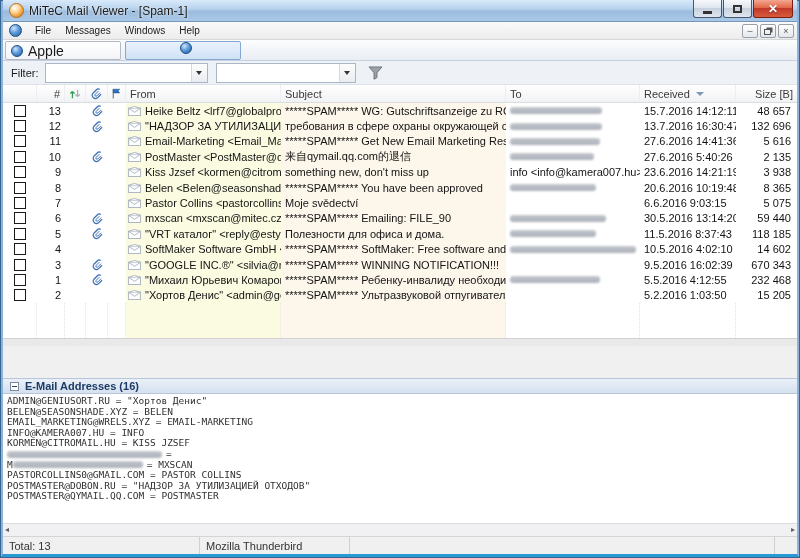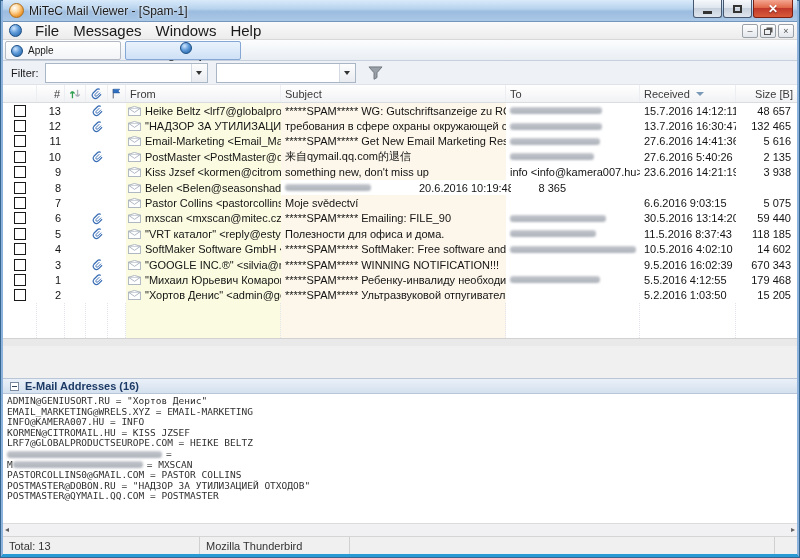--- a/index.html
+++ b/index.html
@@ -38,7 +38,7 @@
   .menu-appicon { width:13px; height:13px; border-radius:50%; margin:0 6px 0 2px;
     background:radial-gradient(circle at 35% 30%, #cfe6ff 0%, #5e9ad8 45%, #1d5c9e 100%);
     border:1px solid #1a4d85; }
-  .menu-item { font-size:15px; color:#1a1a1a; padding:1px 7px; cursor:default;text-align:right; }
+  .menu-item { font-size:10px; color:#1a1a1a; padding:1px 7px; cursor:default;text-align:right; }
   .mdibtns { position:absolute; right:3px; top:2px; display:flex; gap:2px; }
   .mdibtn { width:16px; height:14px; border:1px solid #9aa0a8; border-radius:2px;
     background:linear-gradient(#ffffff,#e3e7ec); display:flex; align-items:center; justify-content:center;

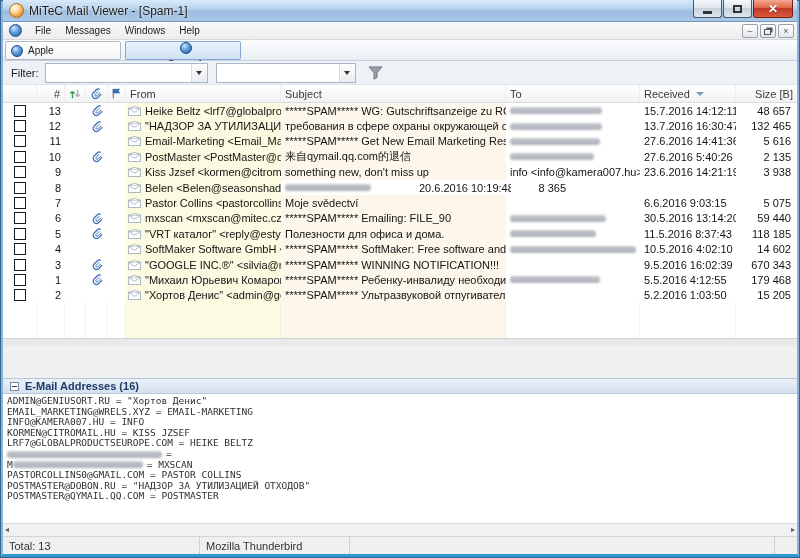--- a/index.html
+++ b/index.html
@@ -49,7 +49,7 @@
     border-bottom:1px solid #c6d0dc; display:flex; align-items:flex-start; padding:1px 0 0 2px; gap:4px; }
   .tab { height:19px; width:116px; display:flex; align-items:center; padding-left:5px; gap:5px;
     border:1px solid #b3bac4; border-radius:2px; background:linear-gradient(#ffffff,#f2f4f7);
-    font-size:10px; color:#1a1a1a; }
+    font-size:14px; color:#1a1a1a; }
   .tab.active { border-color:#84a7d3; background:linear-gradient(#e9f2fc,#cfe1f6);flex-direction:column; }
   .tab-icon { width:12px; height:12px; border-radius:50%; flex:0 0 12px;
     background:radial-gradient(circle at 35% 30%, #cfe6ff 0%, #5e9ad8 45%, #1d5c9e 100%);

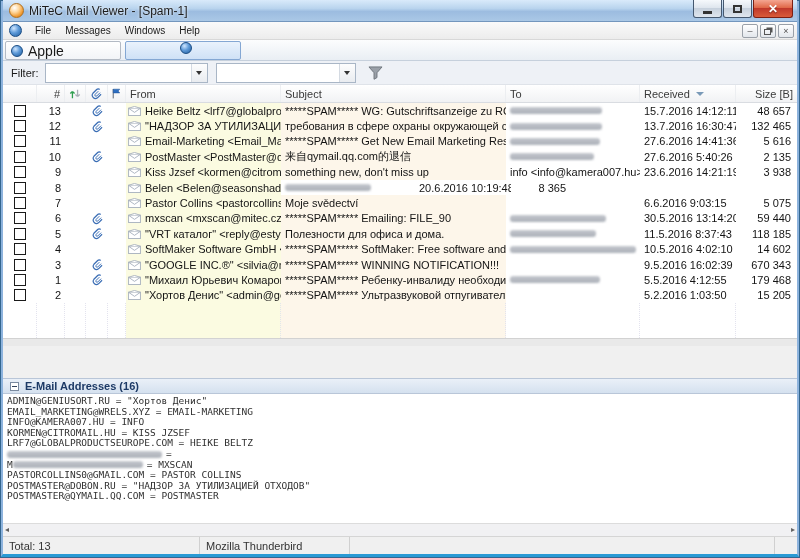--- a/index.html
+++ b/index.html
@@ -278,7 +278,7 @@
             <div class="smudge" style="width: 92px;"></div>
           </div>
           <div class="cell c-recv">13.7.2016 16:30:47</div>
-          <div class="cell c-size">132 465</div>
+          <div class="cell c-size">132 696</div>
         </div>
         <div class="row">
           <div class="cell c-check">

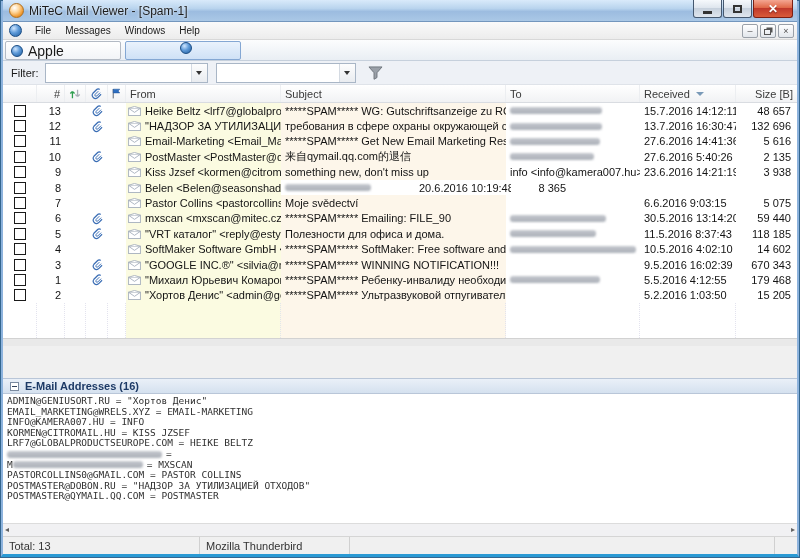--- a/index.html
+++ b/index.html
@@ -378,6 +378,7 @@
             </div>
             <div style="overflow: hidden; white-space: nowrap;">Belen &lt;Belen@seasonshade.xyz&gt;</div>
           </div>
+          <div class="cell c-subj">*****SPAM***** You have been approved</div>
           <div class="cell c-to">
             <div class="smudge" style="width: 86px;"></div>
           </div>

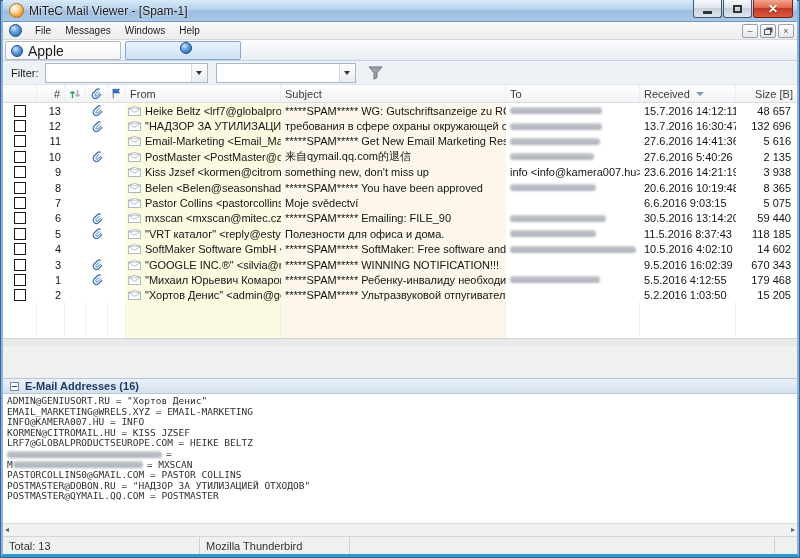--- a/index.html
+++ b/index.html
@@ -557,7 +557,7 @@
             <div class="smudge" style="width: 90px;"></div>
           </div>
           <div class="cell c-recv">5.5.2016 4:12:55</div>
-          <div class="cell c-size">179 468</div>
+          <div class="cell c-size">232 468</div>
         </div>
         <div class="row">
           <div class="cell c-check">

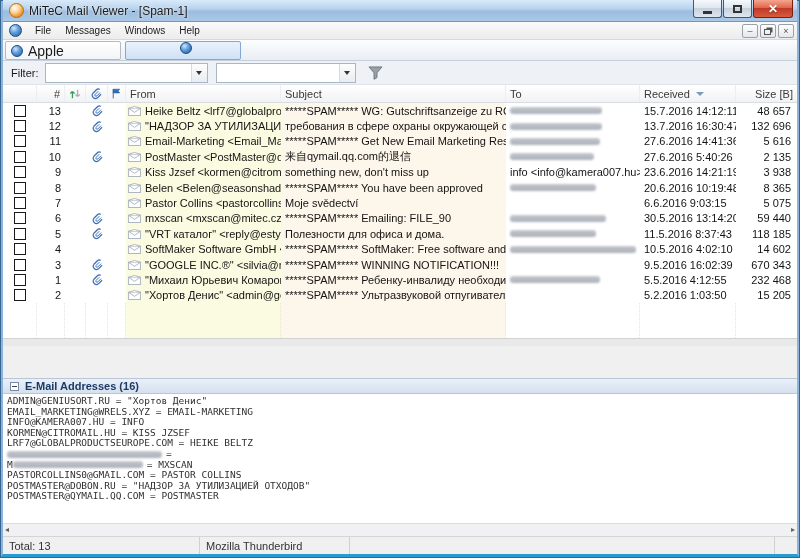--- a/index.html
+++ b/index.html
@@ -605,6 +605,7 @@
   </div>
   <div class="addr-list" id="addr-list">
       <div class="addr-line">ADMIN@GENIUSORT.RU = "Хортов Денис"</div>
+      <div class="addr-line">BELEN@SEASONSHADE.XYZ = BELEN</div>
       <div class="addr-line">EMAIL_MARKETING@WRELS.XYZ = EMAIL-MARKETING</div>
       <div class="addr-line">INFO@KAMERA007.HU = INFO</div>
       <div class="addr-line">KORMEN@CITROMAIL.HU = KISS JZSEF</div>

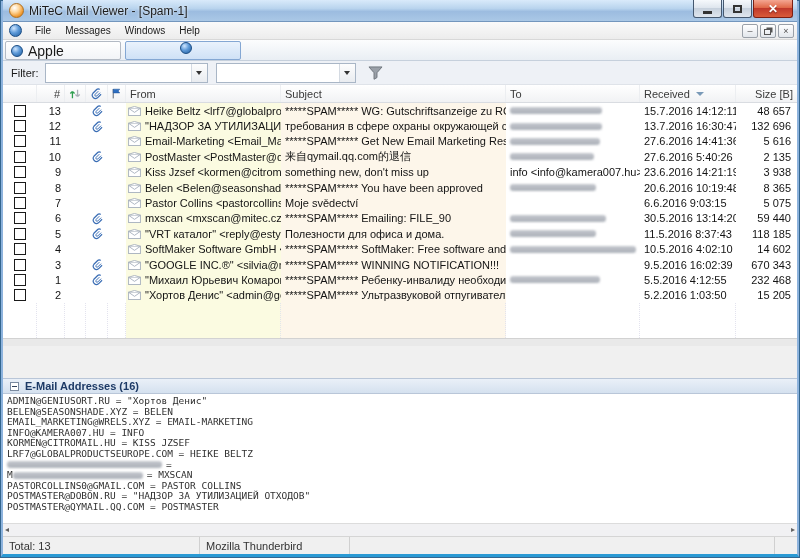--- a/index.html
+++ b/index.html
@@ -609,7 +609,6 @@
       <div class="addr-line">EMAIL_MARKETING@WRELS.XYZ = EMAIL-MARKETING</div>
       <div class="addr-line">INFO@KAMERA007.HU = INFO</div>
       <div class="addr-line">KORMEN@CITROMAIL.HU = KISS JZSEF</div>
-      <div class="addr-line">LRF7@GLOBALPRODUCTSEUROPE.COM = HEIKE BELTZ</div>
       <div class="addr-line">
         <div class="addr-redact" style="width: 155px;"></div>
         <span>=</span>

